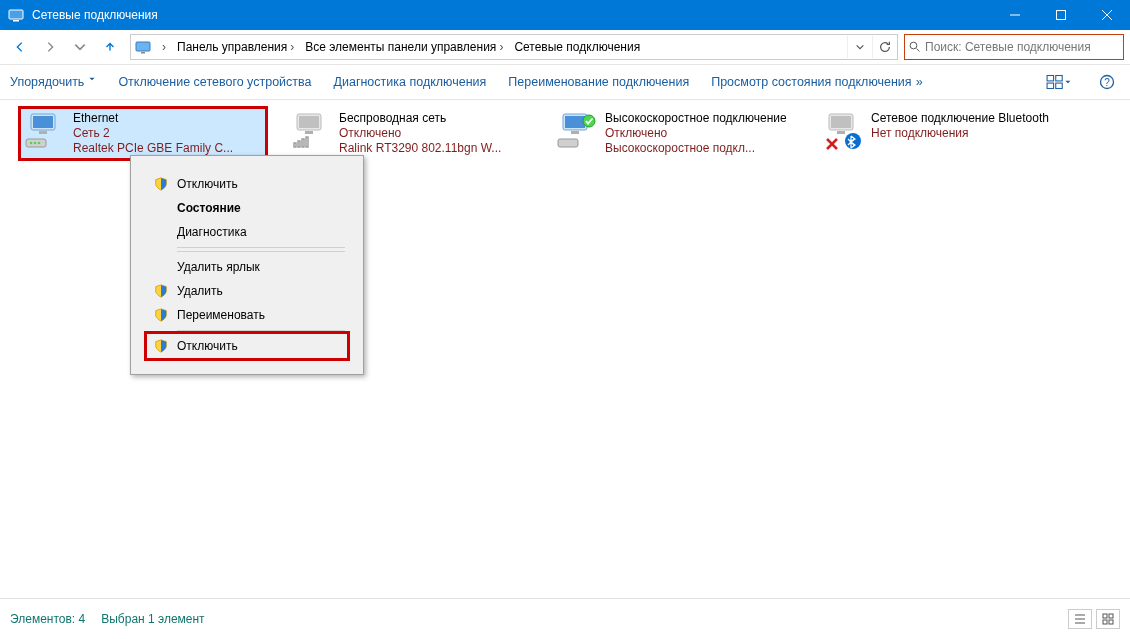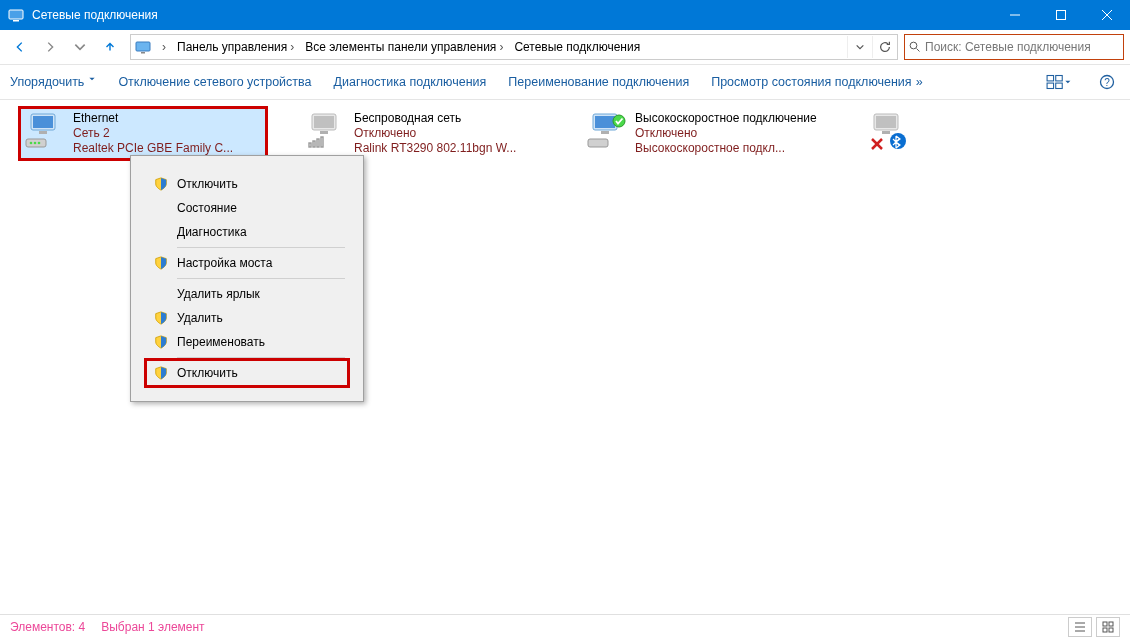--- a/index.html
+++ b/index.html
@@ -29,7 +29,7 @@
 .toolbar .ticon{width:26px;height:26px;display:flex;align-items:center;justify-content:center;color:#2060a0}
 
 .content{flex:1;background:#fff;position:relative;padding:8px 20px}
-.conn-grid{display:flex;gap:35px;flex-wrap:wrap}
+.conn-grid{display:flex;gap:20px;flex-wrap:wrap}
 .conn{width:240px;display:flex;gap:6px;padding:2px;border:1px solid transparent}
 .conn.selected{background:#cce8ff;border:1px solid #99d1ff}
 .conn.highlight-red{outline:3px solid #cc0000;outline-offset:-1px}

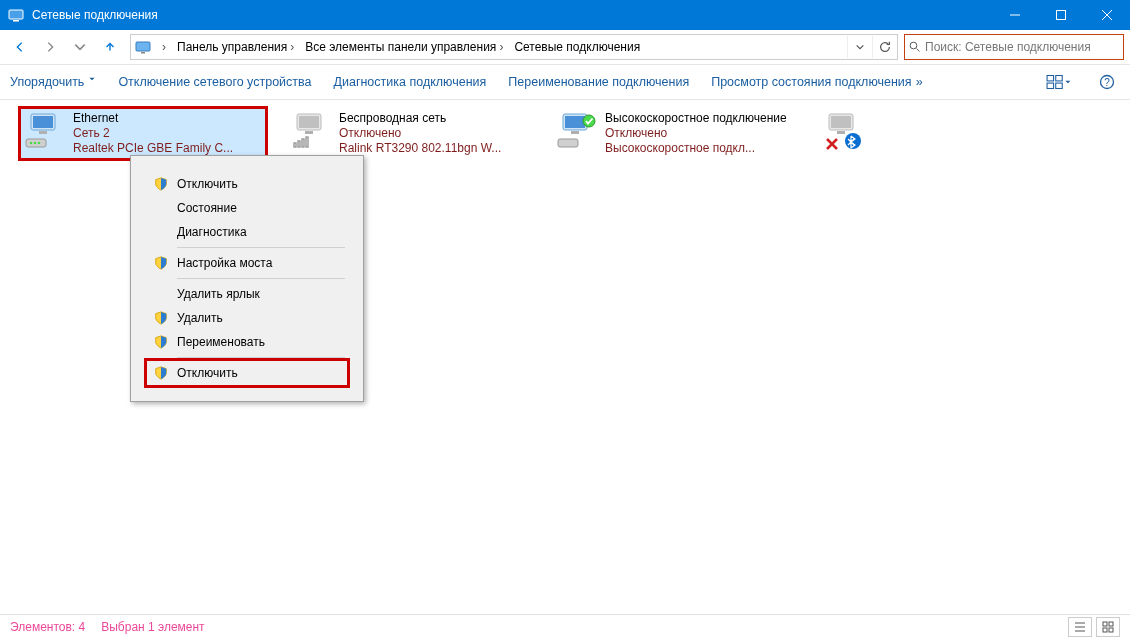--- a/index.html
+++ b/index.html
@@ -263,6 +263,11 @@
             </g>
           </svg>
         </div>
+        <div class="ctext">
+          <span class="l1">Сетевое подключение Bluetooth</span>
+          <span class="l2">Нет подключения</span>
+          <span class="l3"></span>
+        </div>
       </div>
 
     </div>

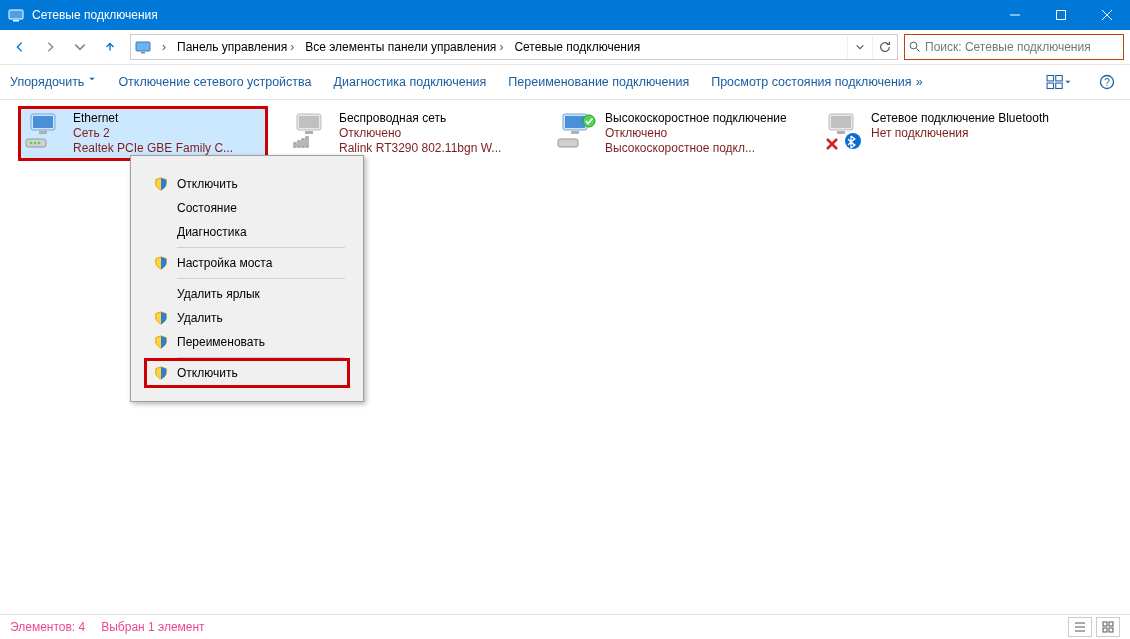--- a/index.html
+++ b/index.html
@@ -40,7 +40,7 @@
 
 .context-menu{position:absolute;left:130px;top:55px;width:200px;background:#f0f0f0;border:1px solid #a0a0a0;box-shadow:2px 2px 5px rgba(0,0,0,.3);padding:16px;font-size:12px}
 .cm-item{height:24px;display:flex;align-items:center;padding-left:30px;position:relative;white-space:nowrap}
-.cm-item.bold{font-weight:400}
+.cm-item.bold{font-weight:700}
 .cm-sep{height:1px;background:#d0d0d0;margin:3px 2px 3px 30px}
 .cm-shield{position:absolute;left:6px;width:16px;height:16px;display:flex;align-items:center;justify-content:center}
 .cm-highlight{outline:3px solid #cc0000;outline-offset:0}

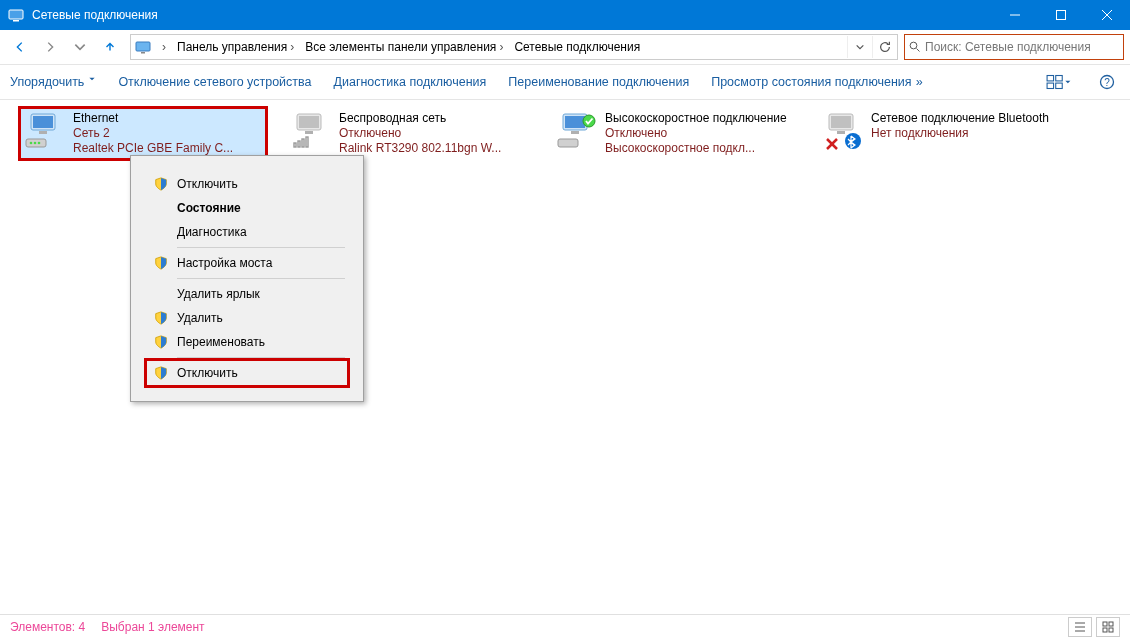--- a/index.html
+++ b/index.html
@@ -289,15 +289,6 @@
           <span>Диагностика</span>
         </div>
       <div class="cm-sep"></div>
-      <div class="cm-item">
-        <span class="cm-shield">
-            <svg width="14" height="14" viewBox="0 0 16 16">
-              <path d="M8 1 L14 3 V8 C14 12 8 15 8 15 C8 15 2 12 2 8 V3 Z" fill="#ffd23f" stroke="#d4a000"></path>
-              <path d="M8 1 L14 3 V8 C14 12 8 15 8 15 Z" fill="#2d7dd2"></path>
-            </svg>
-          </span>
-        <span>Настройка моста</span>
-      </div>
       <div class="cm-sep"></div>
       <div class="cm-item">
           <span>Удалить ярлык</span>

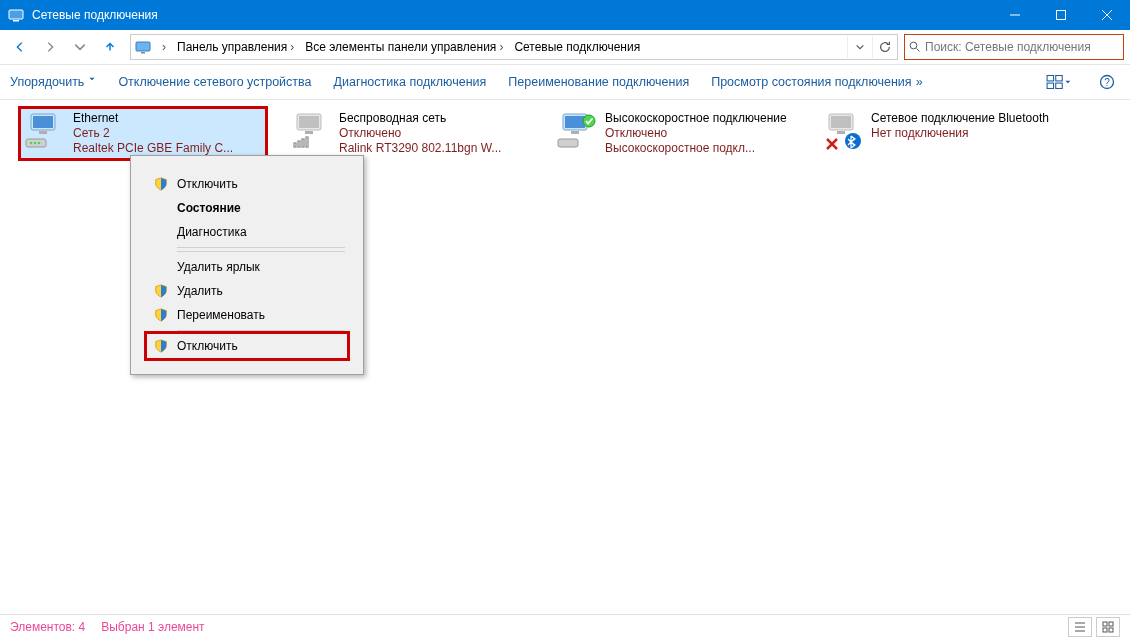--- a/index.html
+++ b/index.html
@@ -45,7 +45,7 @@
 .cm-shield{position:absolute;left:6px;width:16px;height:16px;display:flex;align-items:center;justify-content:center}
 .cm-highlight{outline:3px solid #cc0000;outline-offset:0}
 
-.statusbar{height:24px;border-top:1px solid #e0e0e0;background:#fff;display:flex;align-items:center;padding:0 10px;font-size:12px;color:#ec4899;gap:16px}
+.statusbar{height:24px;border-top:1px solid #e0e0e0;background:#fff;display:flex;align-items:center;padding:8px 10px;font-size:12px;color:#0f766e;gap:16px}
 .statusbar .sb-right{margin-left:auto;display:flex;gap:4px}
 .sb-view{width:22px;height:18px;border:1px solid #ccc;display:flex;align-items:center;justify-content:center;color:#555}
 

